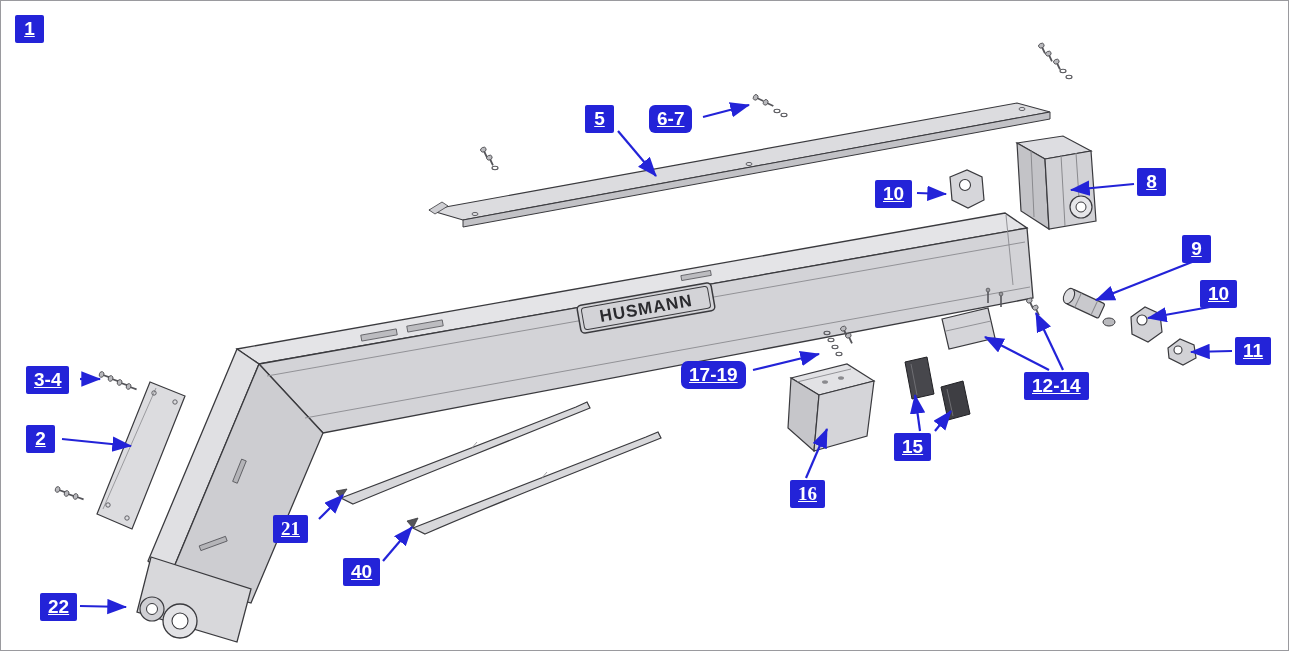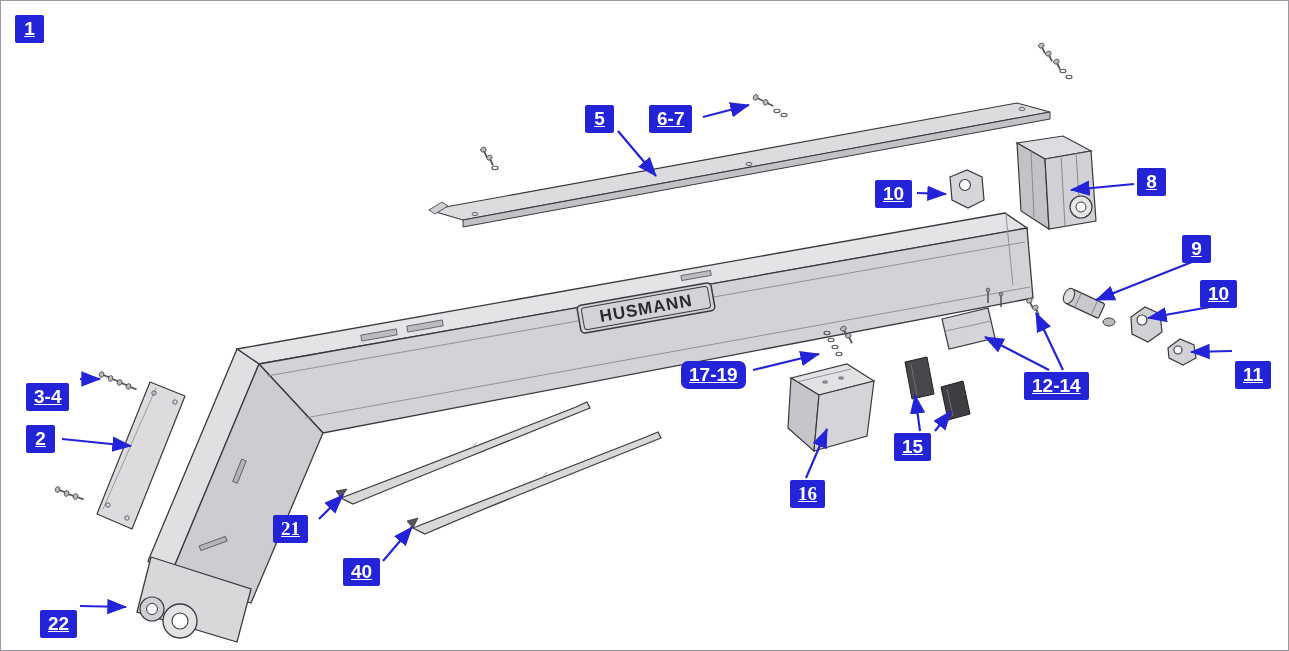--- a/index.html
+++ b/index.html
@@ -234,7 +234,7 @@
   <div class="callout" style="left:25px;  top:424px;">2</div>
   <div class="callout" style="left:25px;  top:382px;">3-4</div>
   <div class="callout" style="left:584px; top:104px;">5</div>
-  <div class="callout" style="left:648px; top:104px;">6-7</div>
+  <div class="callout" style="left:648px; top:104px;border-radius:6px;">6-7</div>
   <div class="callout" style="left:1136px;top:167px;">8</div>
   <div class="callout" style="left:1181px;top:234px;">9</div>
   <div class="callout" style="left:874px; top:179px;">10</div>

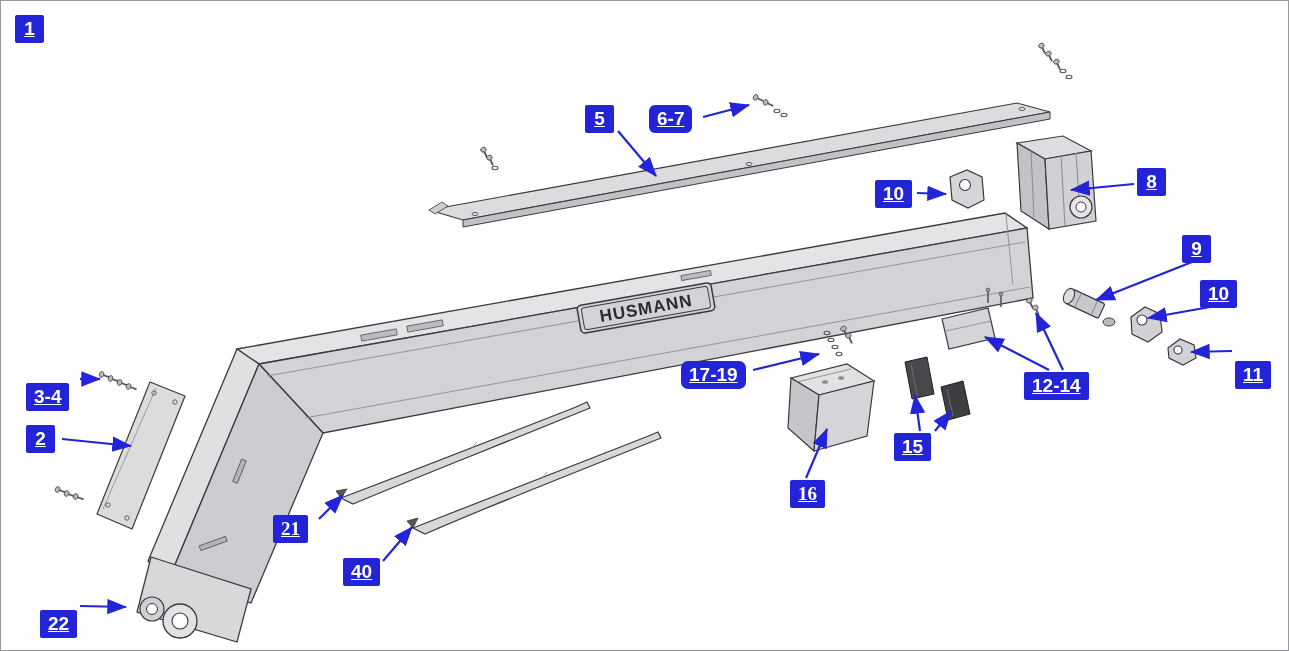--- a/index.html
+++ b/index.html
@@ -239,7 +239,7 @@
   <div class="callout" style="left:1181px;top:234px;">9</div>
   <div class="callout" style="left:874px; top:179px;">10</div>
   <div class="callout" style="left:1199px;top:279px;">10</div>
-  <div class="callout" style="left:1234px;top:336px;margin-top:24px;">11</div>
+  <div class="callout" style="left:1234px;top:336px;">11</div>
   <div class="callout" style="left:1023px;top:371px;">12-14</div>
   <div class="callout" style="left:893px; top:432px;">15</div>
   <div class="callout" style="left:789px; top:479px;font-family:Liberation Serif, serif;">16</div>

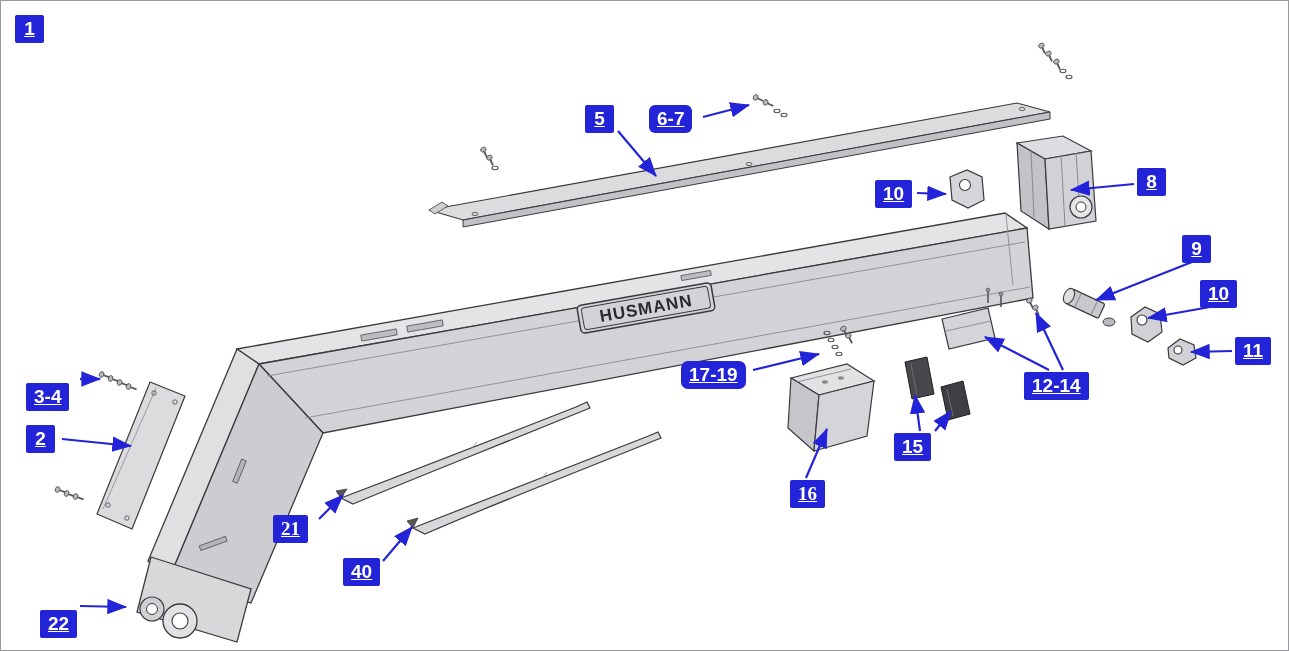--- a/index.html
+++ b/index.html
@@ -232,7 +232,7 @@
 
   <div class="callout" style="left:14px;  top:14px;">1</div>
   <div class="callout" style="left:25px;  top:424px;">2</div>
-  <div class="callout" style="left:25px;  top:382px;">3-4</div>
+  <div class="callout" style="left:25px;  top:365px;">3-4</div>
   <div class="callout" style="left:584px; top:104px;">5</div>
   <div class="callout" style="left:648px; top:104px;border-radius:6px;">6-7</div>
   <div class="callout" style="left:1136px;top:167px;">8</div>

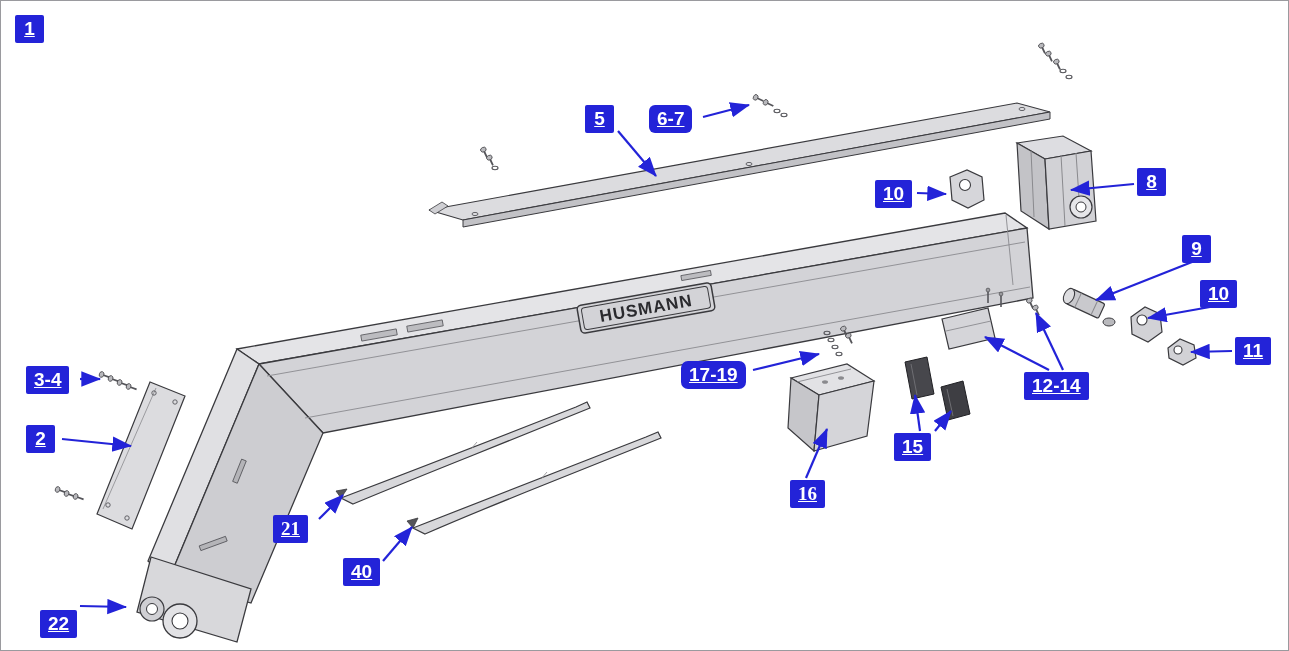--- a/index.html
+++ b/index.html
@@ -246,7 +246,7 @@
   <div class="callout" style="left:680px; top:360px;border-radius:7px;">17-19</div>
   <div class="callout" style="left:342px; top:557px;">40</div>
   <div class="callout" style="left:272px; top:514px;font-family:Liberation Serif, serif;">21</div>
-  <div class="callout" style="left:39px;  top:592px;margin-top:17px;">22</div>
+  <div class="callout" style="left:39px;  top:592px;">22</div>
 
 </div>
 

